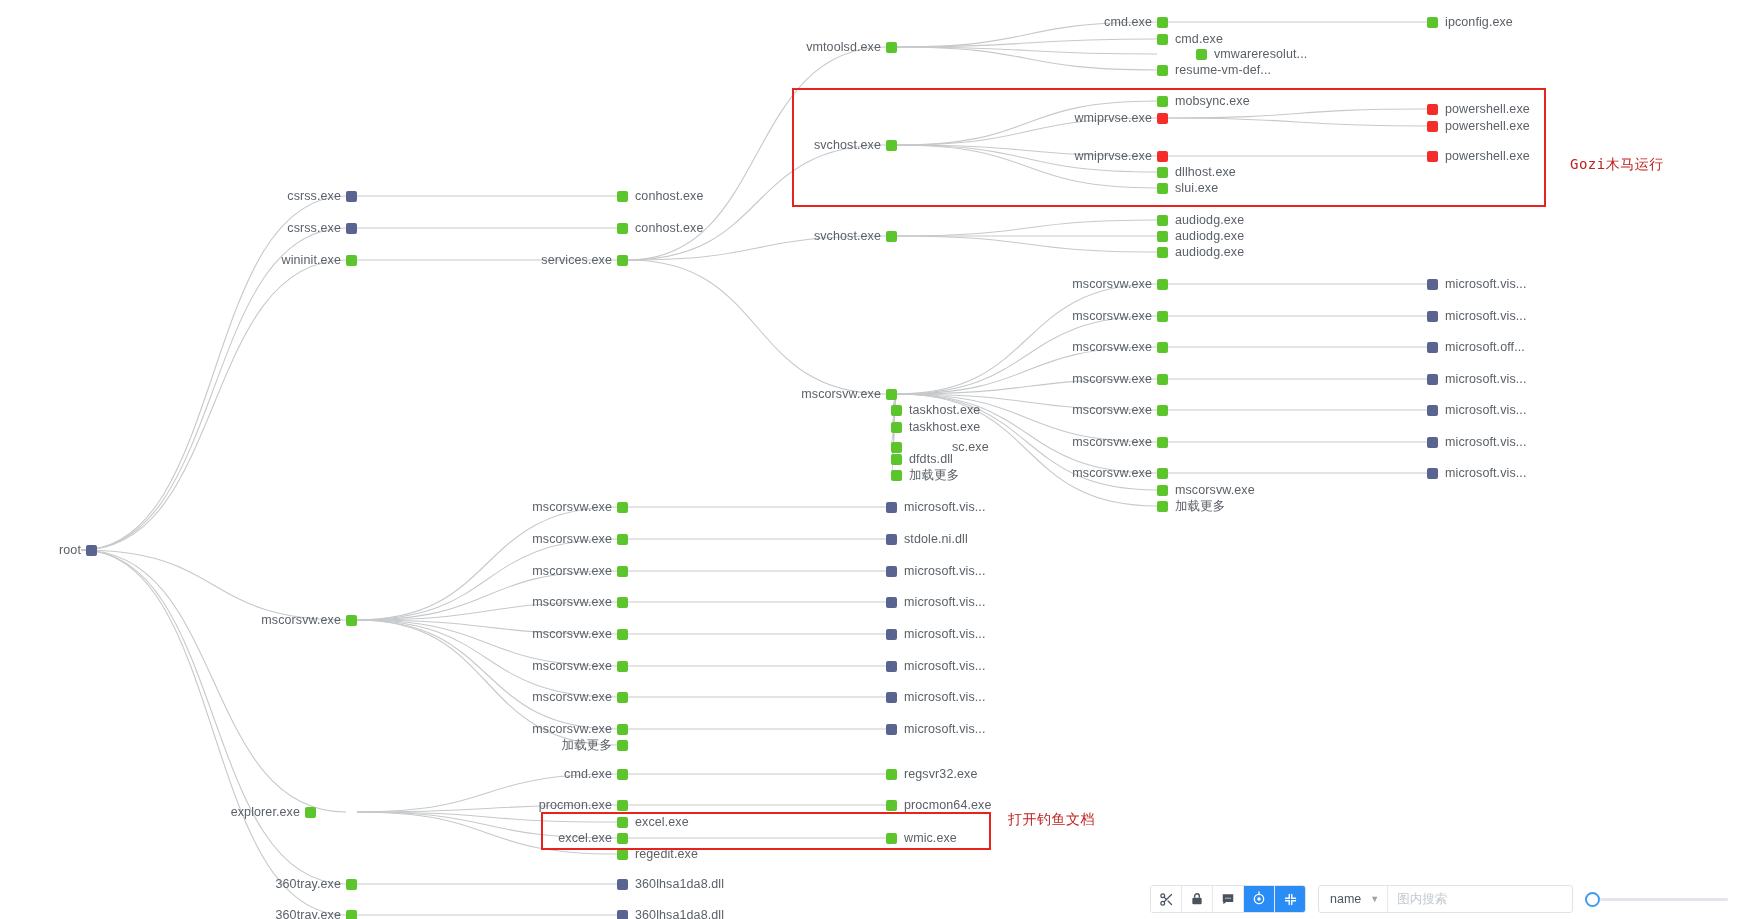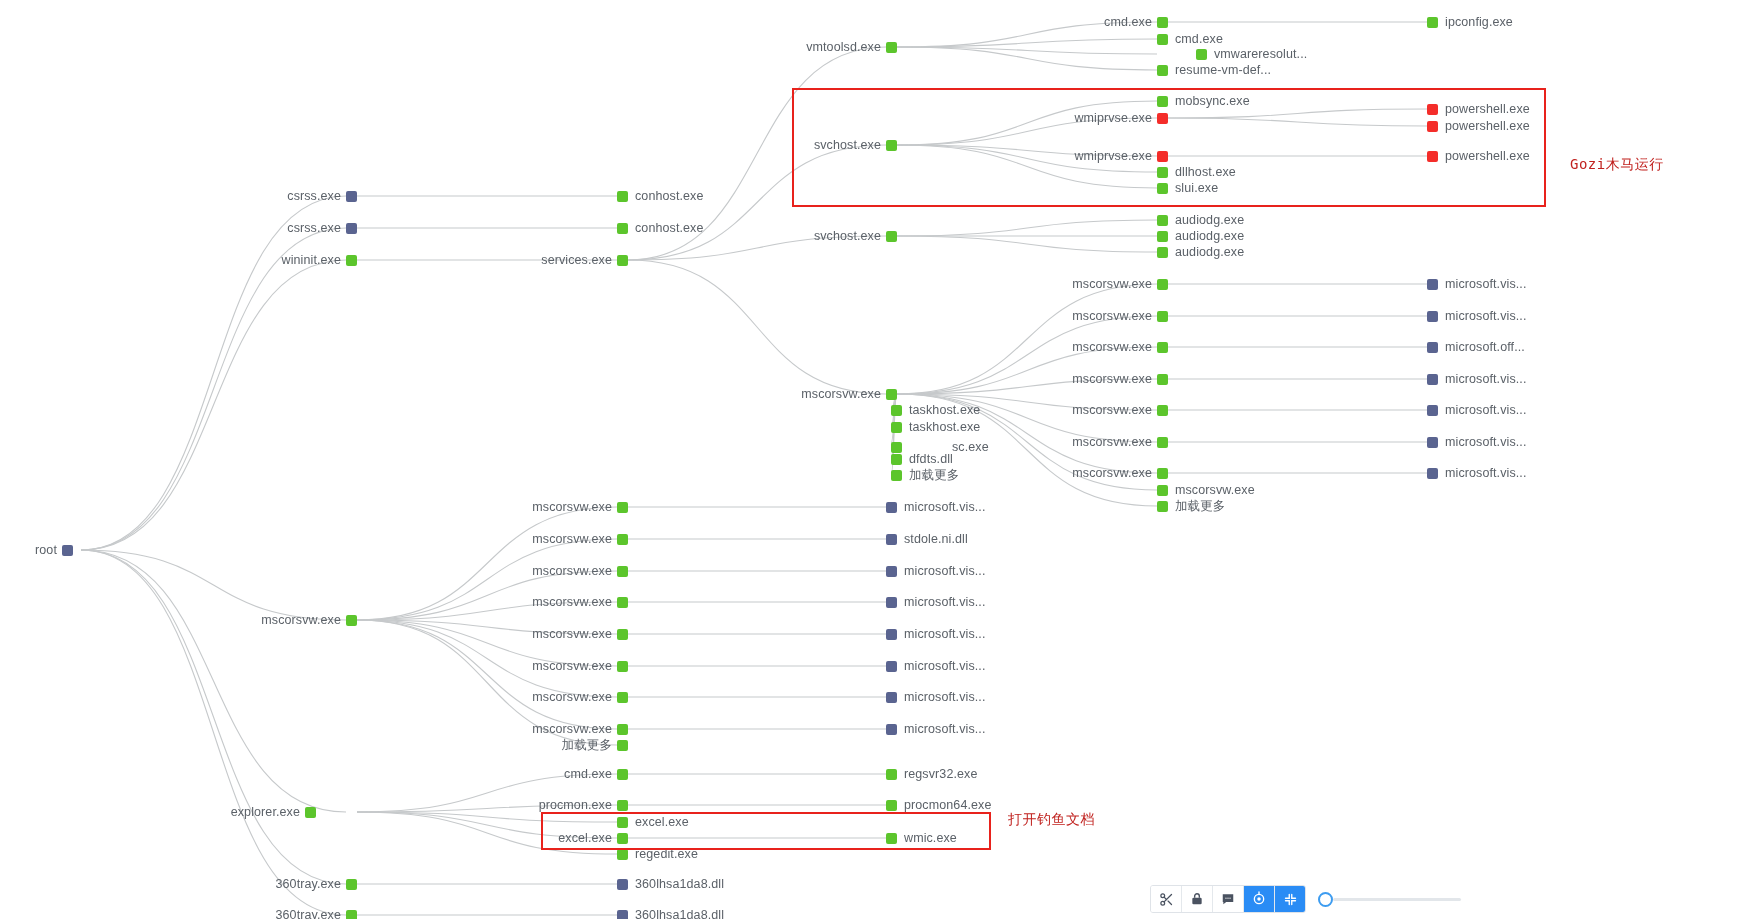--- a/index.html
+++ b/index.html
@@ -132,7 +132,7 @@
       <path d="M357,915 C500,915 474,915 617,915" fill="none" stroke="#c6c9cb" stroke-width="1.1"></path>
     </svg>
   <div id="nodes">
-      <div class="node left" style="top: 543px; left: 0px; width: 73px; justify-content: flex-end;">
+      <div class="node left" style="top: 543px; left: 0px; width: 97px; justify-content: flex-end;">
         <span class="lbl">root</span>
         <div class="sq" style="background: rgb(90, 100, 144);"></div>
       </div>

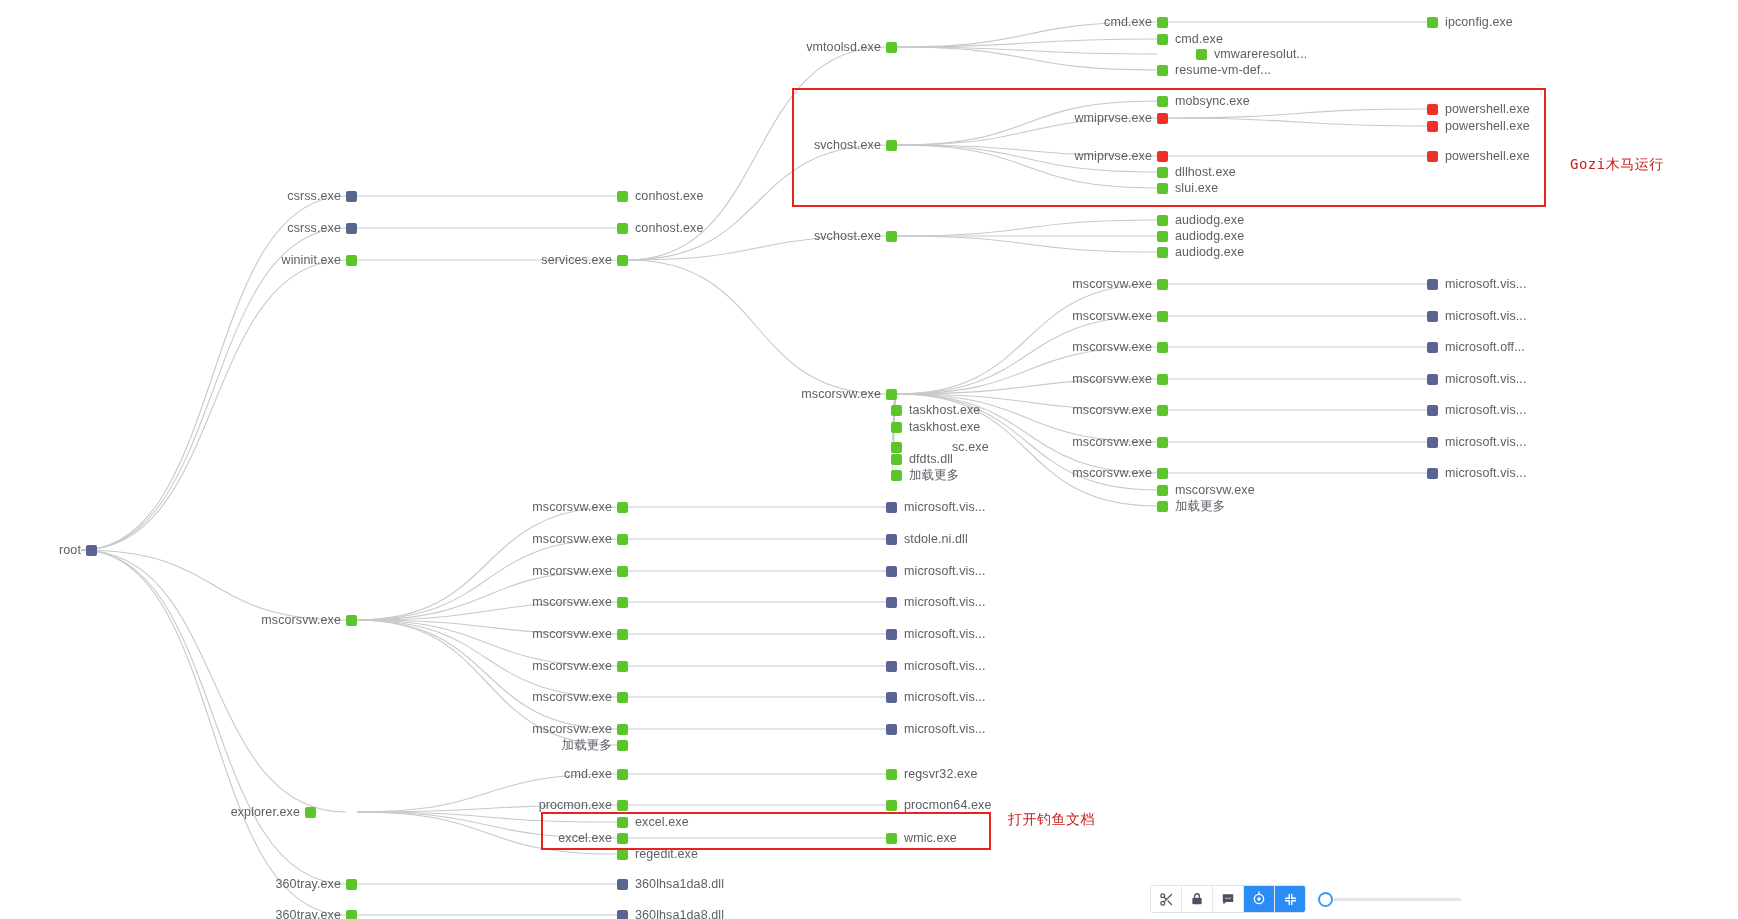--- a/index.html
+++ b/index.html
@@ -501,6 +501,14 @@
     </div>
   </div>
 
+  <div class="searchbox">
+    <div class="selname">
+      <span>name</span>
+      <span class="chev">▼</span>
+    </div>
+    <div class="divider"></div>
+    <input class="sinput" type="text" placeholder="图内搜索" style="">
+  </div>
 
   <div class="slider">
     <div class="sknob"></div>

